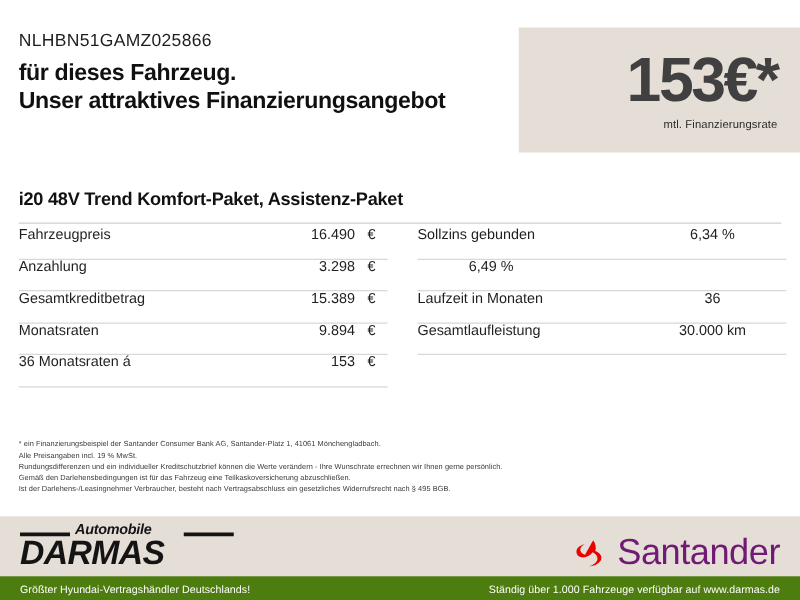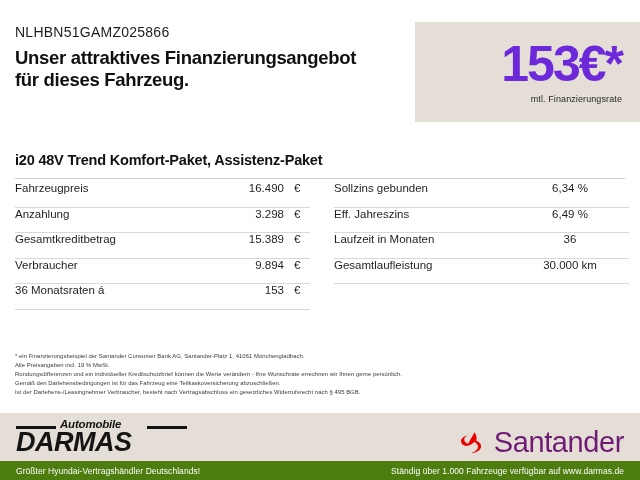--- a/index.html
+++ b/index.html
@@ -251,8 +251,8 @@
     <div class="hero-left">
       <div class="vin">NLHBN51GAMZ025866</div>
       <div class="hero-title">
+        <div>für dieses Fahrzeug.</div>
         <div>Unser attraktives Finanzierungsangebot</div>
-        <div>für dieses Fahrzeug.</div>
       </div>
     </div>
 

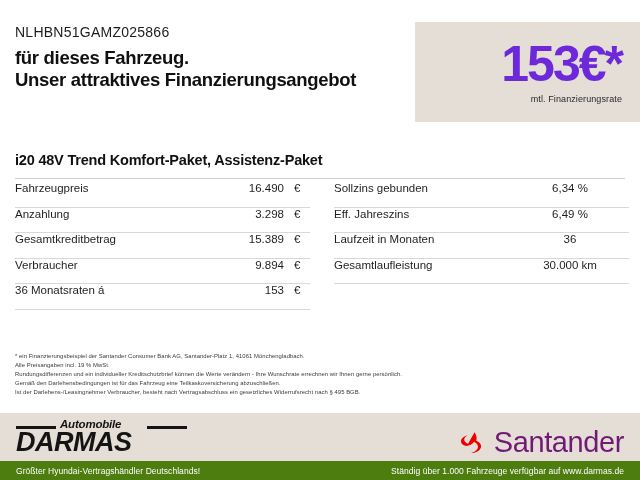--- a/index.html
+++ b/index.html
@@ -70,7 +70,7 @@
     font-weight: bold;
     line-height: 1;
     letter-spacing: -2px;
-    color: #6d28d9;
+    color: #404040;
     white-space: nowrap;
   }
   .price-caption {

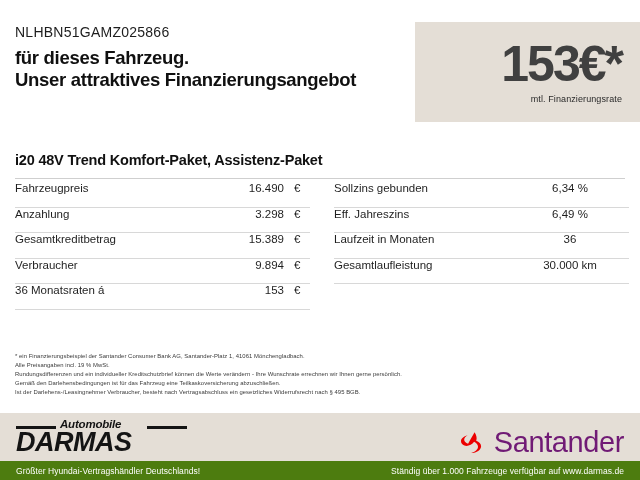--- a/index.html
+++ b/index.html
@@ -300,7 +300,6 @@
         <span class="value">6,34 %</span>
       </div>
       <div class="spec-row">
-        <span class="label">Eff. Jahreszins</span>
         <span class="value">6,49 %</span>
       </div>
       <div class="spec-row">

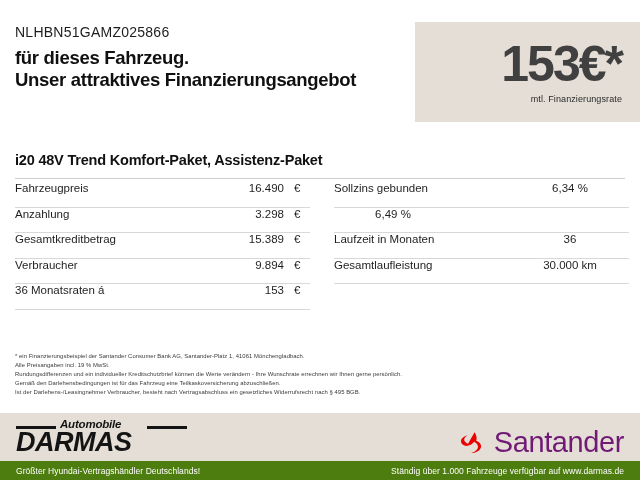--- a/index.html
+++ b/index.html
@@ -283,7 +283,7 @@
         <span class="unit">€</span>
       </div>
       <div class="spec-row">
-        <span class="label">Verbraucher</span>
+        <span class="label">Monatsraten</span>
         <span class="value">9.894</span>
         <span class="unit">€</span>
       </div>

